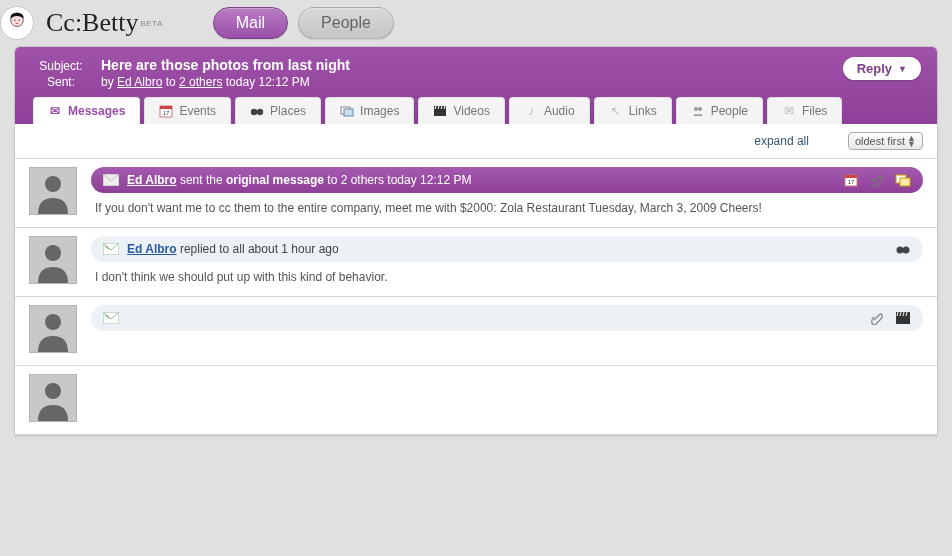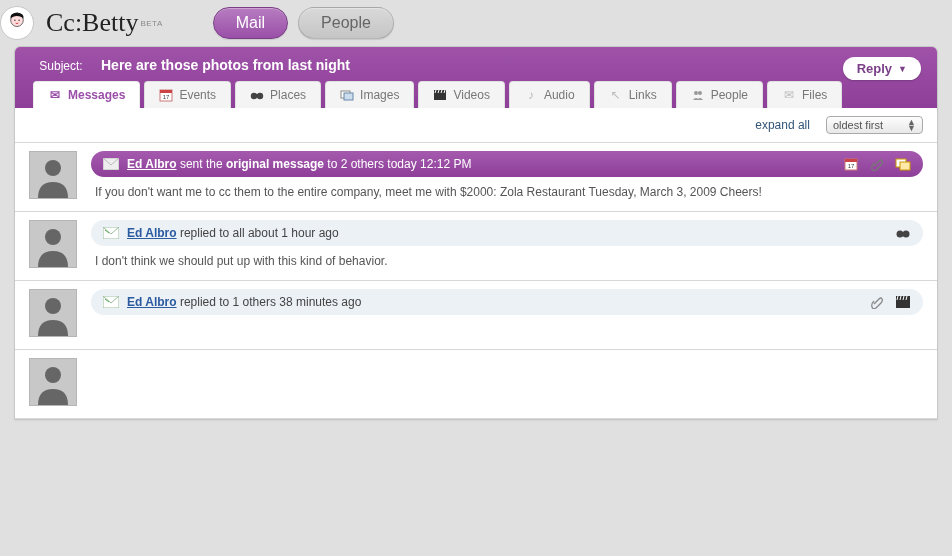--- a/index.html
+++ b/index.html
@@ -82,6 +82,12 @@
         <div class="hlabel">Subject:</div>
         <div class="hsubject">Here are those photos from last night</div>
       </div>
+      <div class="hrow">
+        <div class="hlabel">Sent:</div>
+        <div class="hsent">
+          <span>by </span><a>Ed Albro</a><span> to </span><a>2 others</a><span> today 12:12 PM</span>
+        </div>
+      </div>
     </div>
     <div class="tabs">
       <div class="tab active">

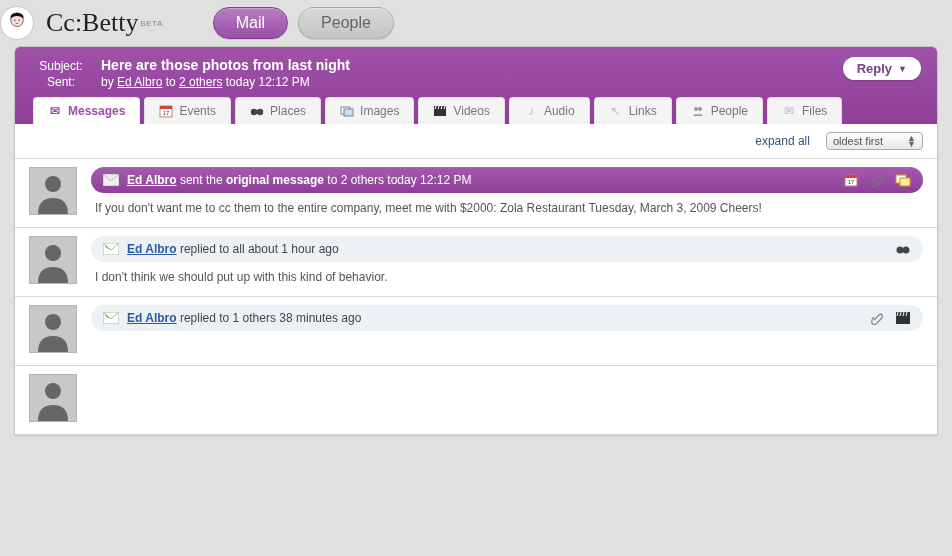--- a/index.html
+++ b/index.html
@@ -30,7 +30,7 @@
 .tab .ticon { width: 14px; height: 14px; display: inline-flex; align-items: center; justify-content: center; font-size: 12px; }
 .controls { display: flex; justify-content: flex-end; align-items: center; padding: 8px 14px; gap: 16px; border-bottom: 1px solid #d8d8d8; }
 .expand { color: #357; font-size: 12px; cursor: pointer; }
-.sort { border: 1px solid #aaa; border-radius: 4px; padding: 2px 6px; font-size: 11px; background: linear-gradient(#fdfdfd,#e8e8e8); color: #555; display: flex; align-items: center; gap: 24px; cursor: pointer; }
+.sort { border: 1px solid #aaa; border-radius: 4px; padding: 2px 6px; font-size: 11px; background: linear-gradient(#fdfdfd,#e8e8e8); color: #555; display: flex; align-items: center; gap: 2px; cursor: pointer; margin-left: 23px; }
 .sort .arrows { font-size: 9px; line-height: 6px; color: #666; }
 .thread { }
 .msg { display: flex; border-bottom: 1px solid #d8d8d8; padding: 8px 14px 12px 14px; }

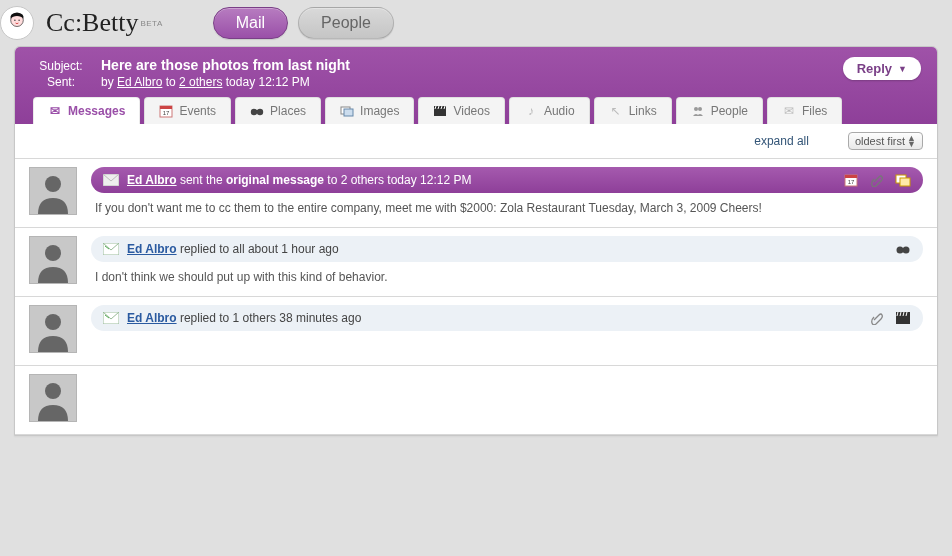--- a/index.html
+++ b/index.html
@@ -254,7 +254,6 @@
                   <path d="M0 0 L8 7 L16 0" fill="none" stroke="#9b9"></path>
                   <path d="M2 3 L6 6" stroke="#5a5"></path>
                 </svg></span>
-          <span><a class="euser">Ed Albro</a><span> replied to 1 others 38 minutes ago</span></span>
           <span class="hicons">
             <span>
                   <svg width="14" height="14" viewBox="0 0 14 14">

